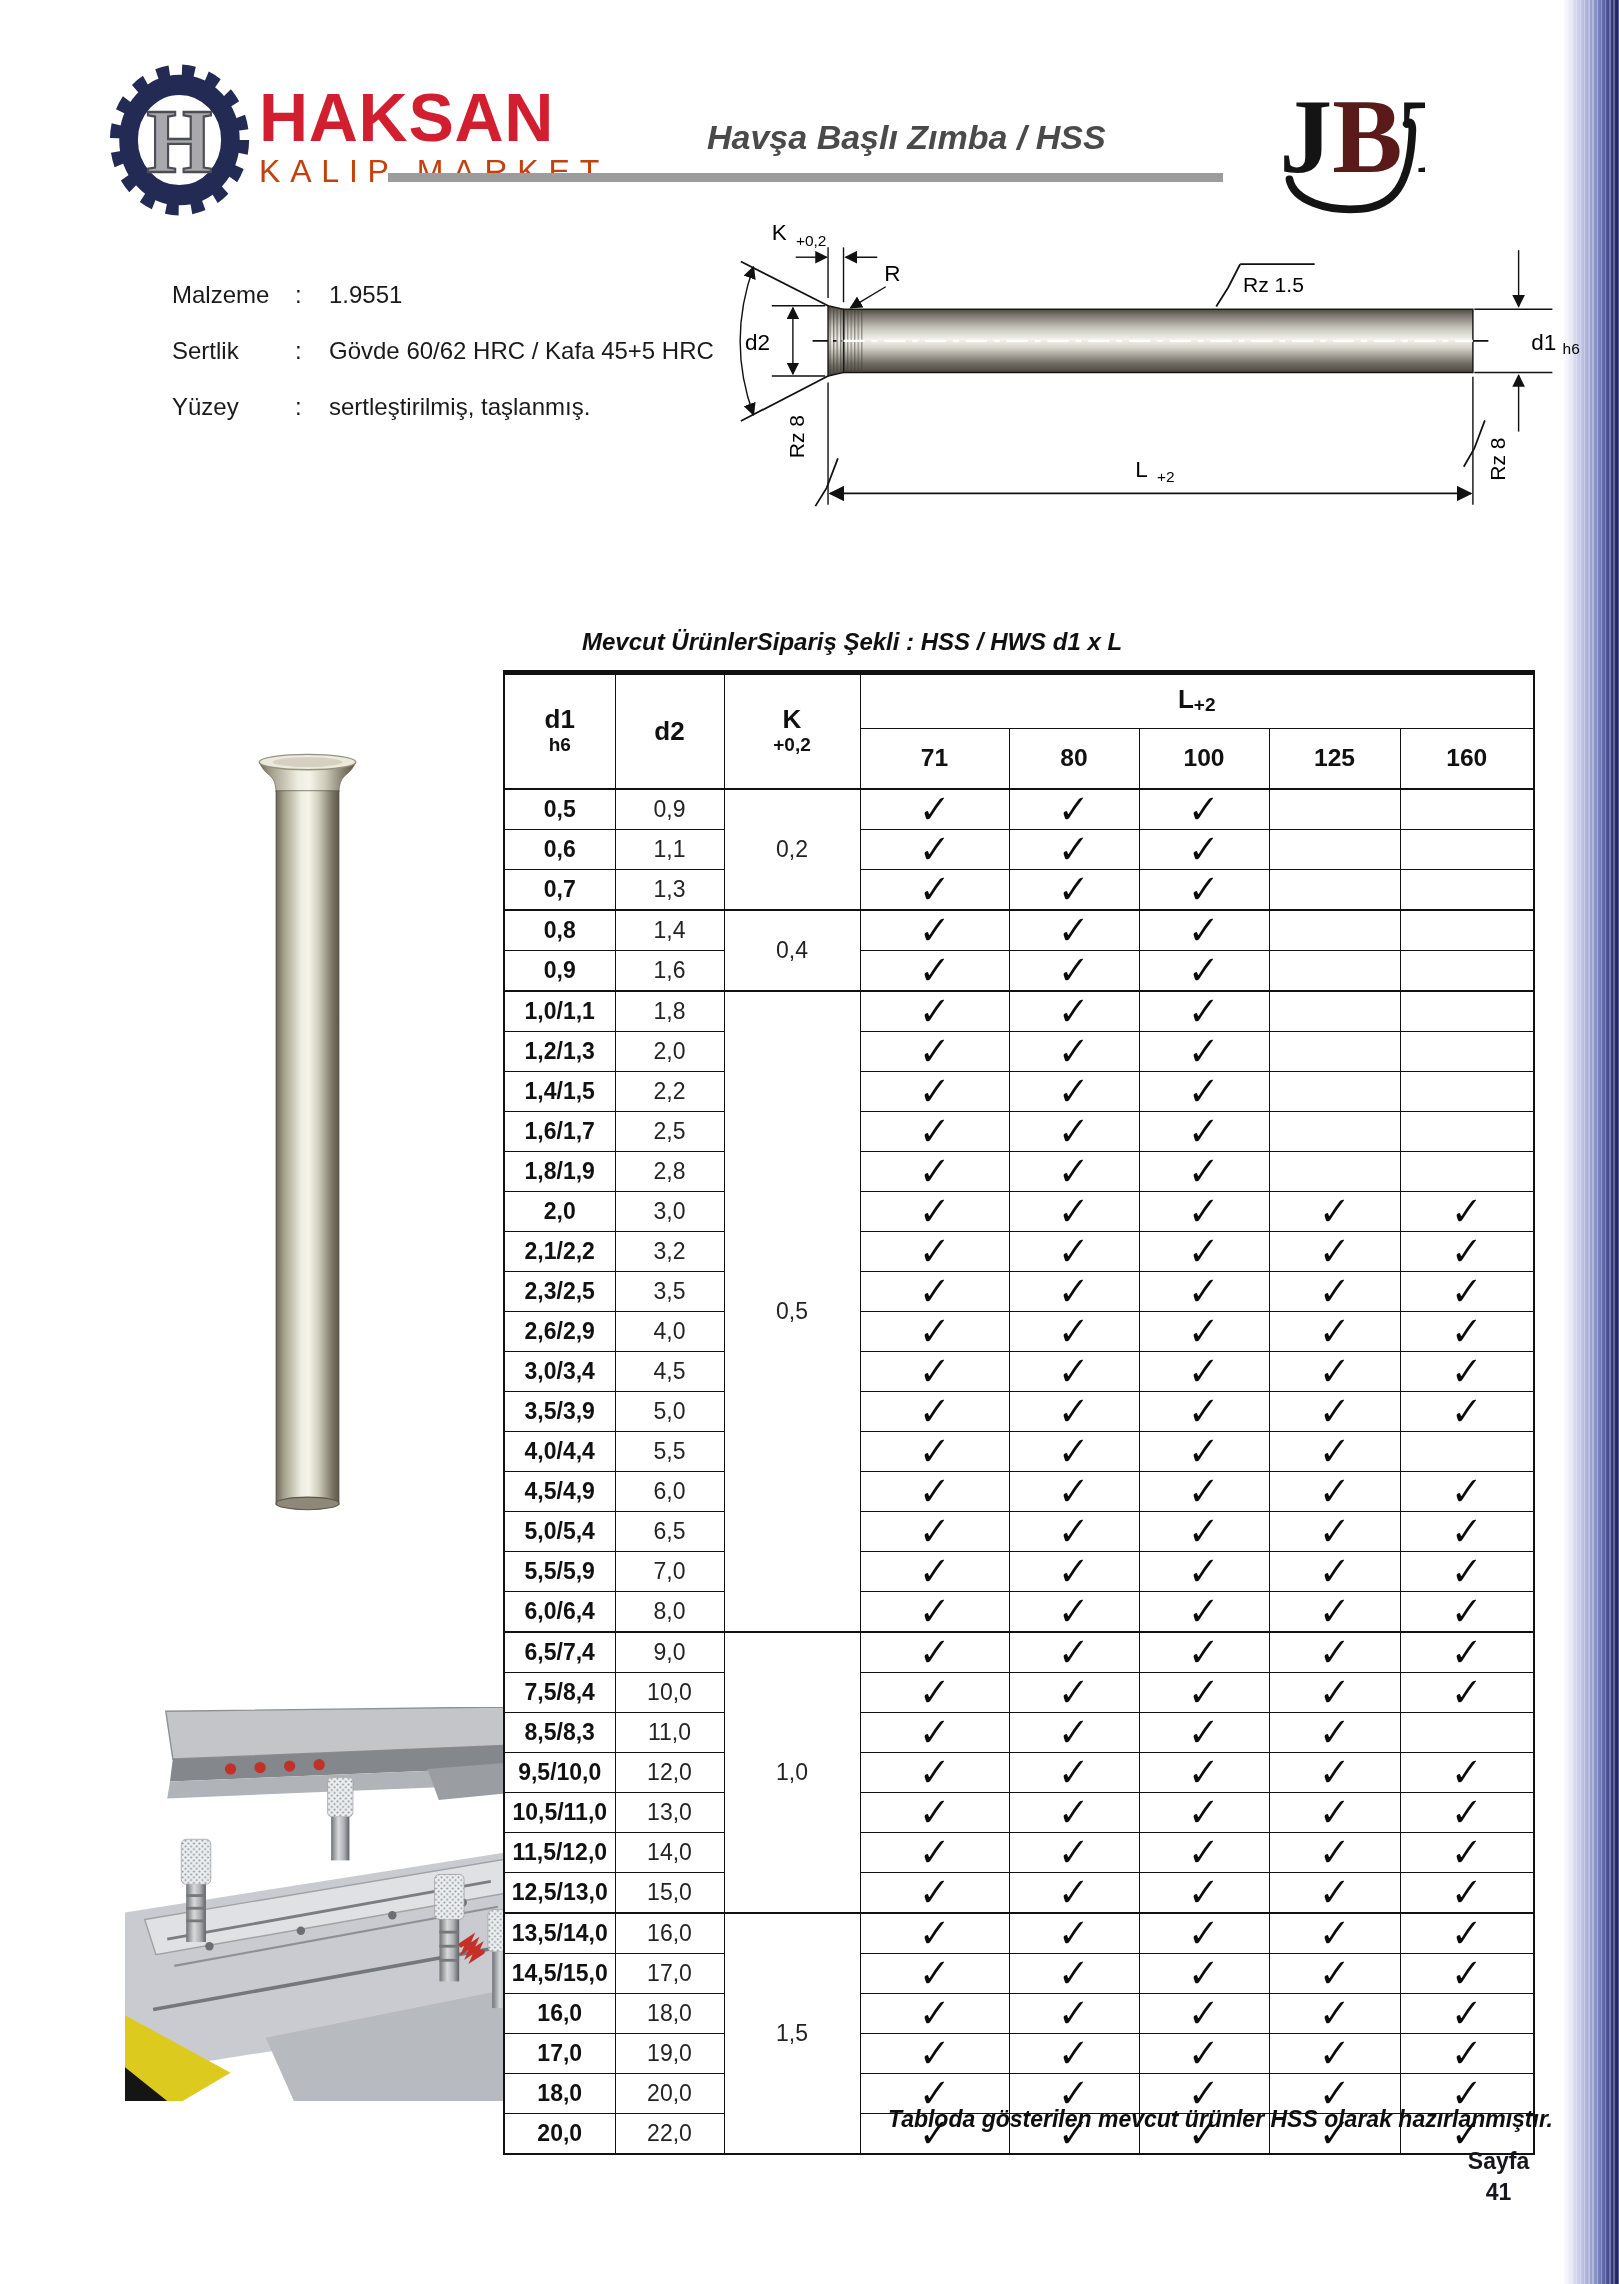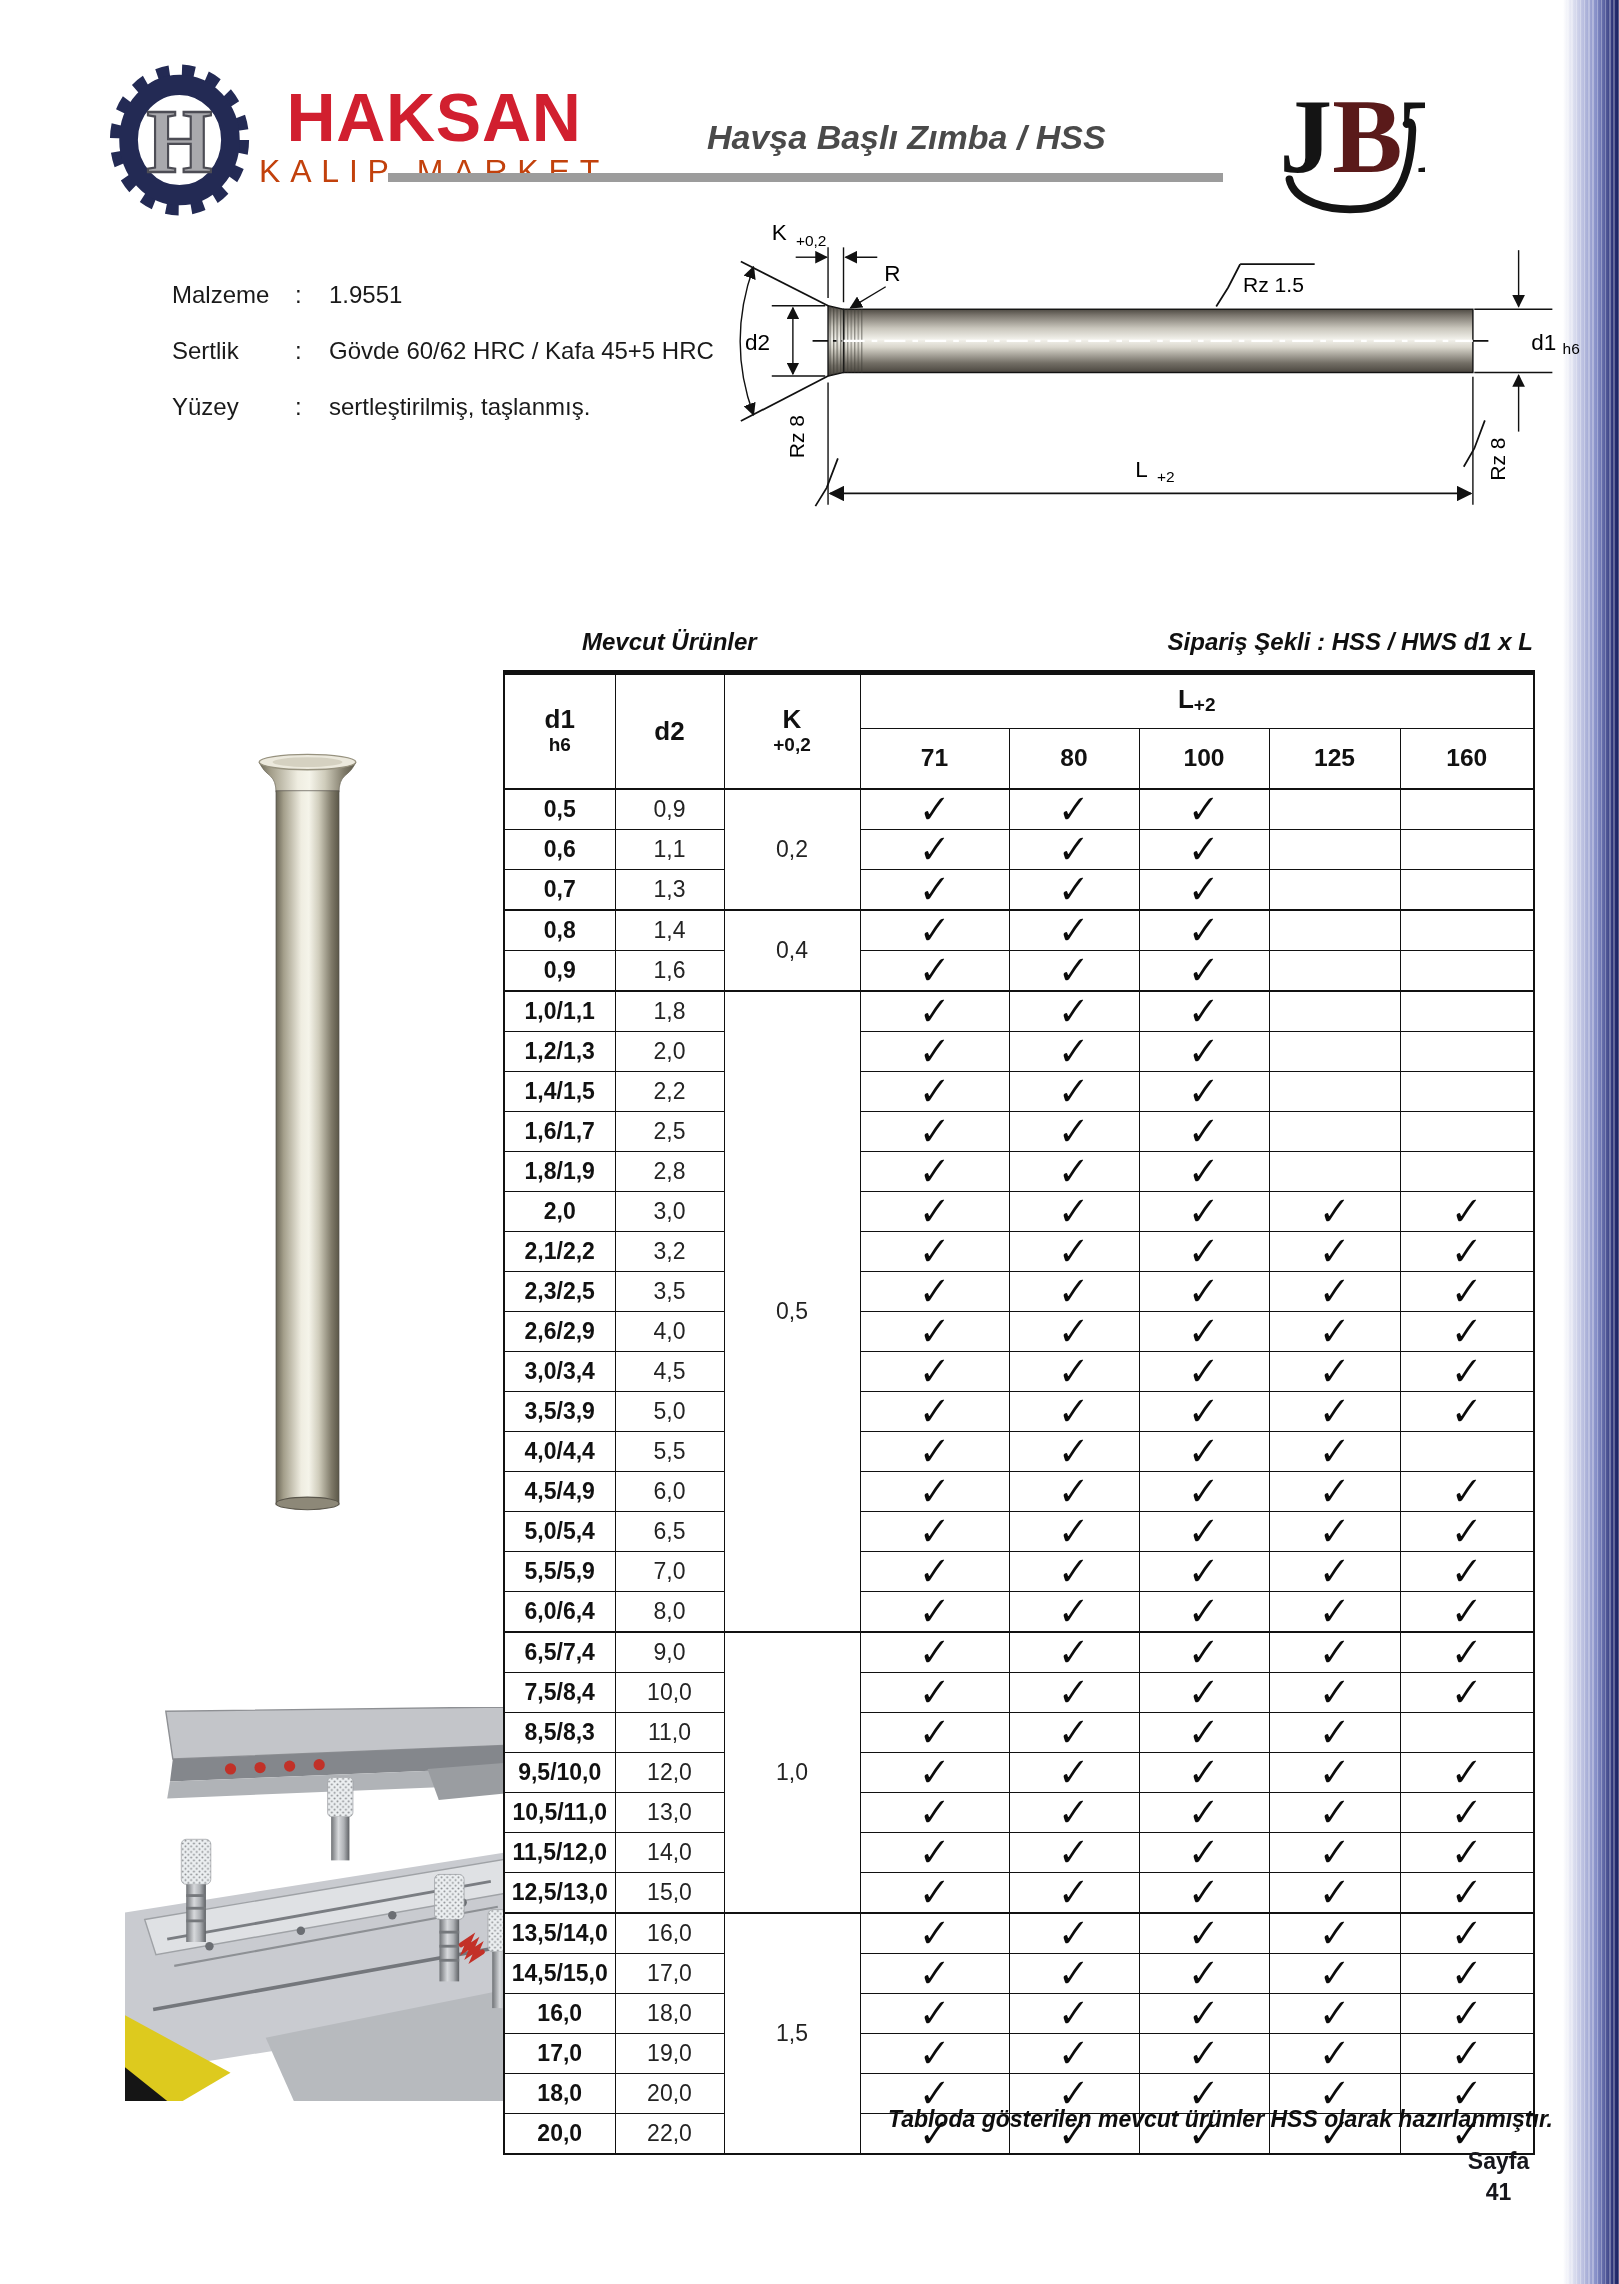--- a/index.html
+++ b/index.html
@@ -69,7 +69,7 @@
       <text x="100" y="141" text-anchor="middle" class="serif" font-size="118" font-weight="bold" fill="#a9a9ad" stroke="#4d4d55" stroke-width="3">H</text>
     </g>
   </svg>
-  <div class="abs" style="left:259px;top:83px;text-align:center;">
+  <div class="abs" style="left:259px;top:83px;">
     <div class="brand-name" style="color:#d11f2f;">HAKSAN</div>
     <div class="brand-sub">KALIP MARKET</div>
   </div>

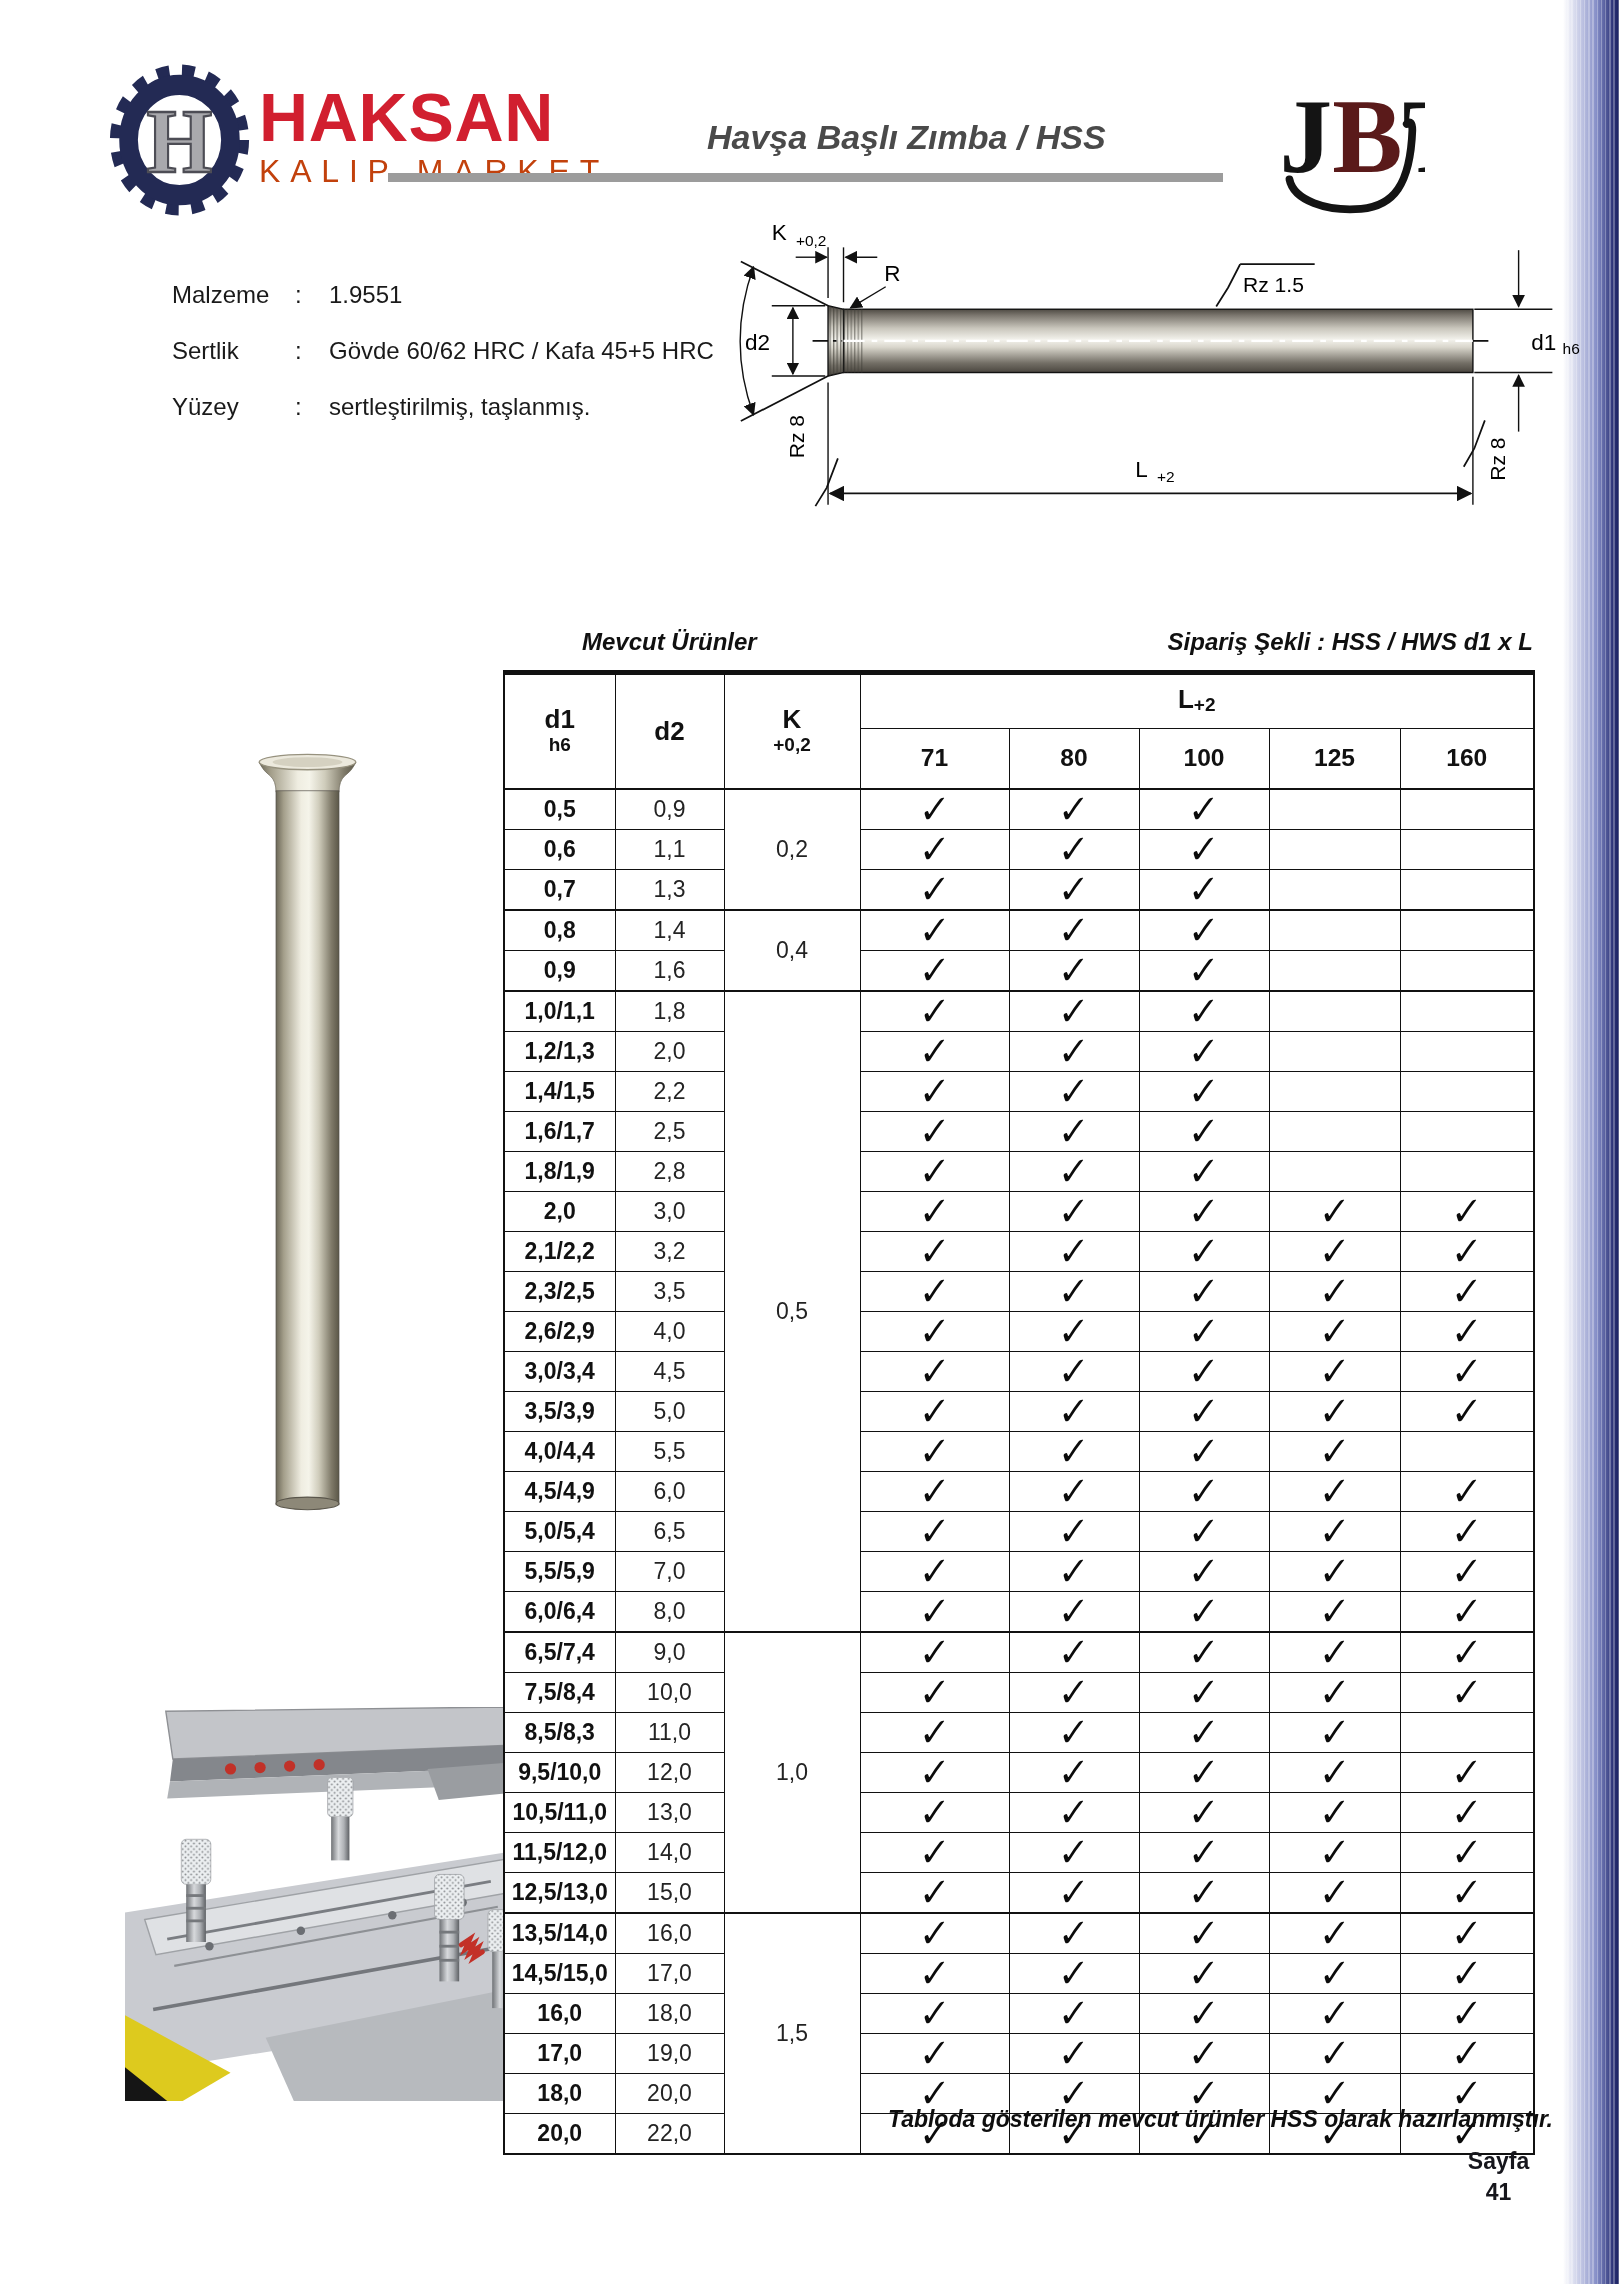--- a/index.html
+++ b/index.html
@@ -26,7 +26,7 @@
   .spec-sep{width:34px;}
 
   
-  .tbl-captions{left:503px;top:628px;width:1030px;display:flex;justify-content:space-between;
+  .tbl-captions{left:503px;top:628px;width:1030px;display:flex;justify-content:flex-start;
       font-size:24px;font-weight:bold;font-style:italic;color:#101010;}
   .tbl-captions .cap-left{margin-left:79px;}
   table.products{border-collapse:collapse;table-layout:fixed;width:1030px;background:#fff;}

